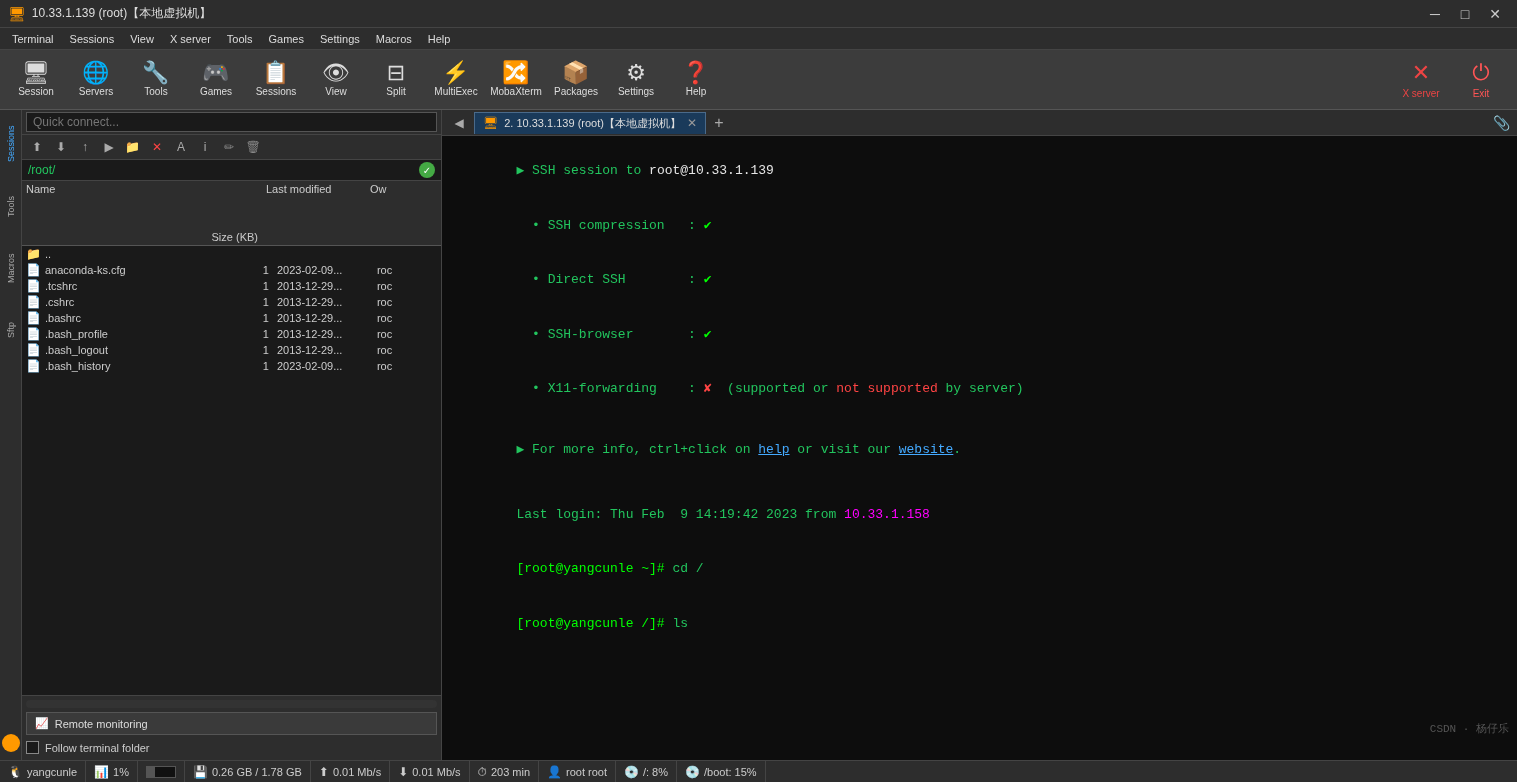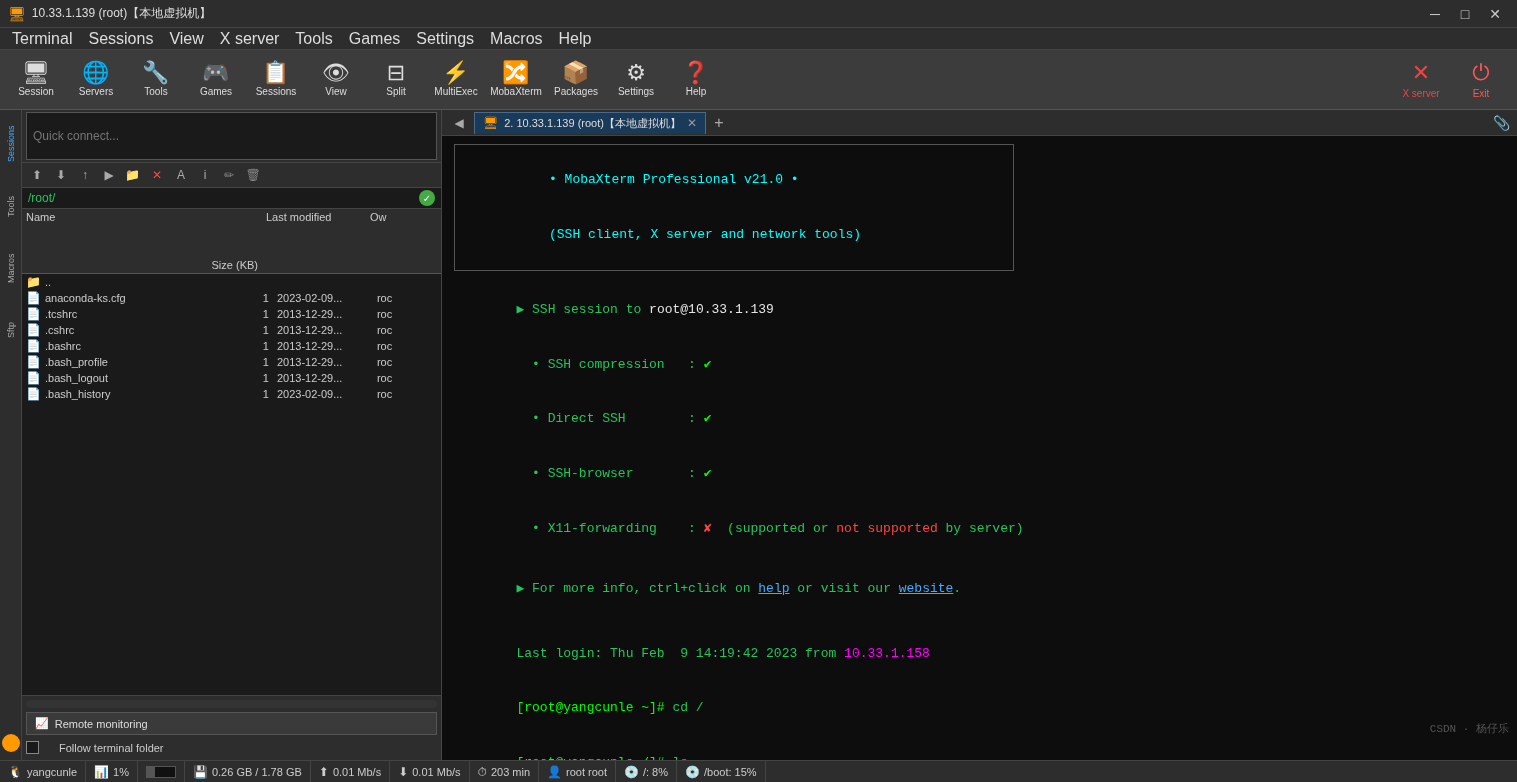--- a/index.html
+++ b/index.html
@@ -38,7 +38,7 @@
     .menubar-item {
       padding: 2px 8px;
       cursor: pointer;
-      font-size: 16px;
+      font-size: 11px;
     }
 
     

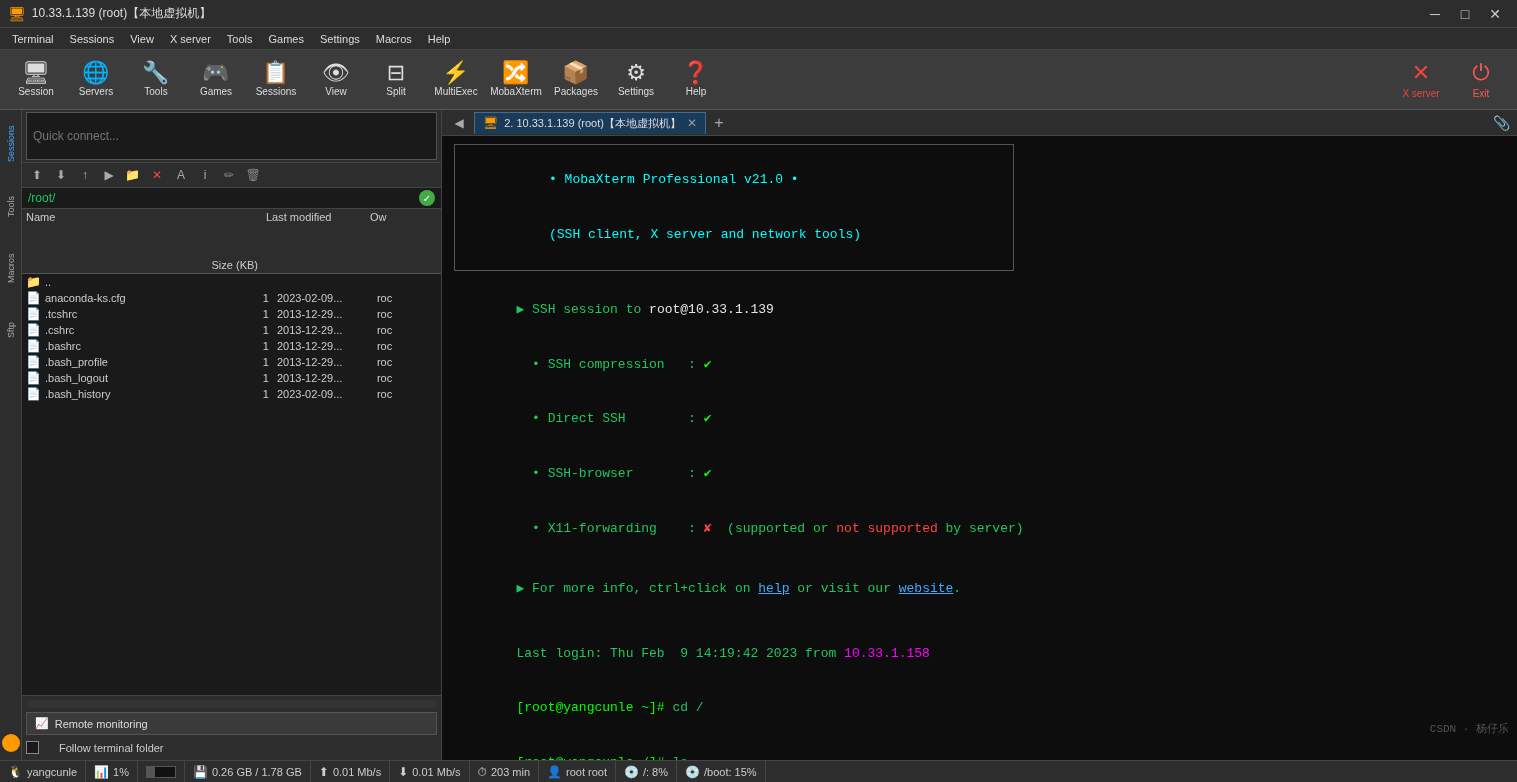--- a/index.html
+++ b/index.html
@@ -424,7 +424,7 @@
   <div class="file-panel">
 
     <div style="background:#2d2d2d; padding:2px 4px; border-bottom:1px solid #444;">
-      <input type="text" class="file-path-input" style="background: rgb(26, 26, 26); border: 1px solid rgb(85, 85, 85); padding: 16px 6px; width: 100%; color: #86efac;" placeholder="Quick connect...">
+      <input type="text" class="file-path-input" style="background: rgb(26, 26, 26); border: 1px solid rgb(85, 85, 85); padding: 2px 6px; width: 100%; color: #86efac;" placeholder="Quick connect...">
     </div>
 
     <div class="file-panel-toolbar">

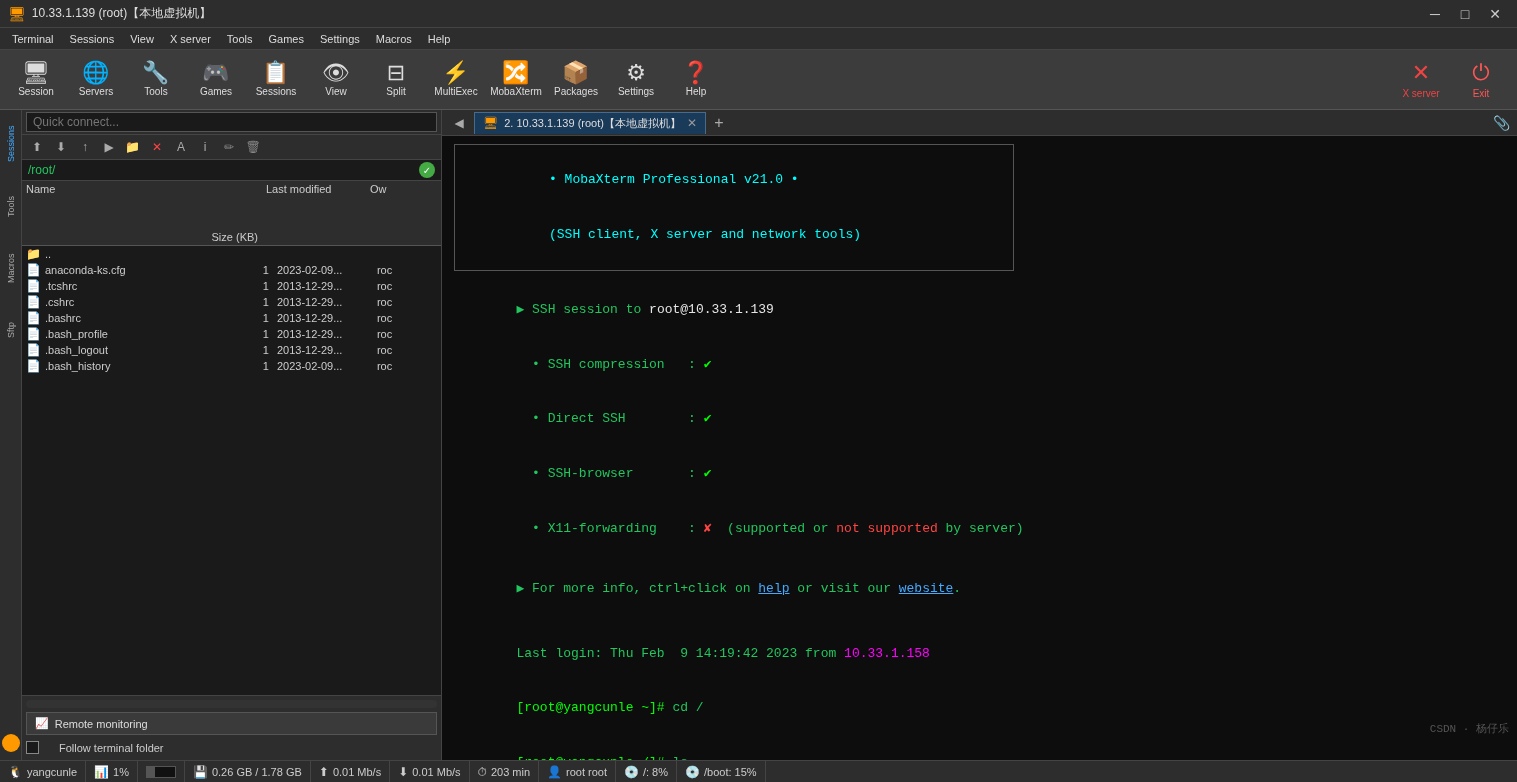--- a/index.html
+++ b/index.html
@@ -539,14 +539,6 @@
 
     <div class="terminal-content">
       
-      <div class="term-welcome-box">
-        <div class="term-line">
-          <span class="term-cyan">• MobaXterm Professional v21.0 •</span>
-        </div>
-        <div class="term-line">
-          <span class="term-cyan">(SSH client, X server and network tools)</span>
-        </div>
-      </div>
 
       
       <div class="term-line">

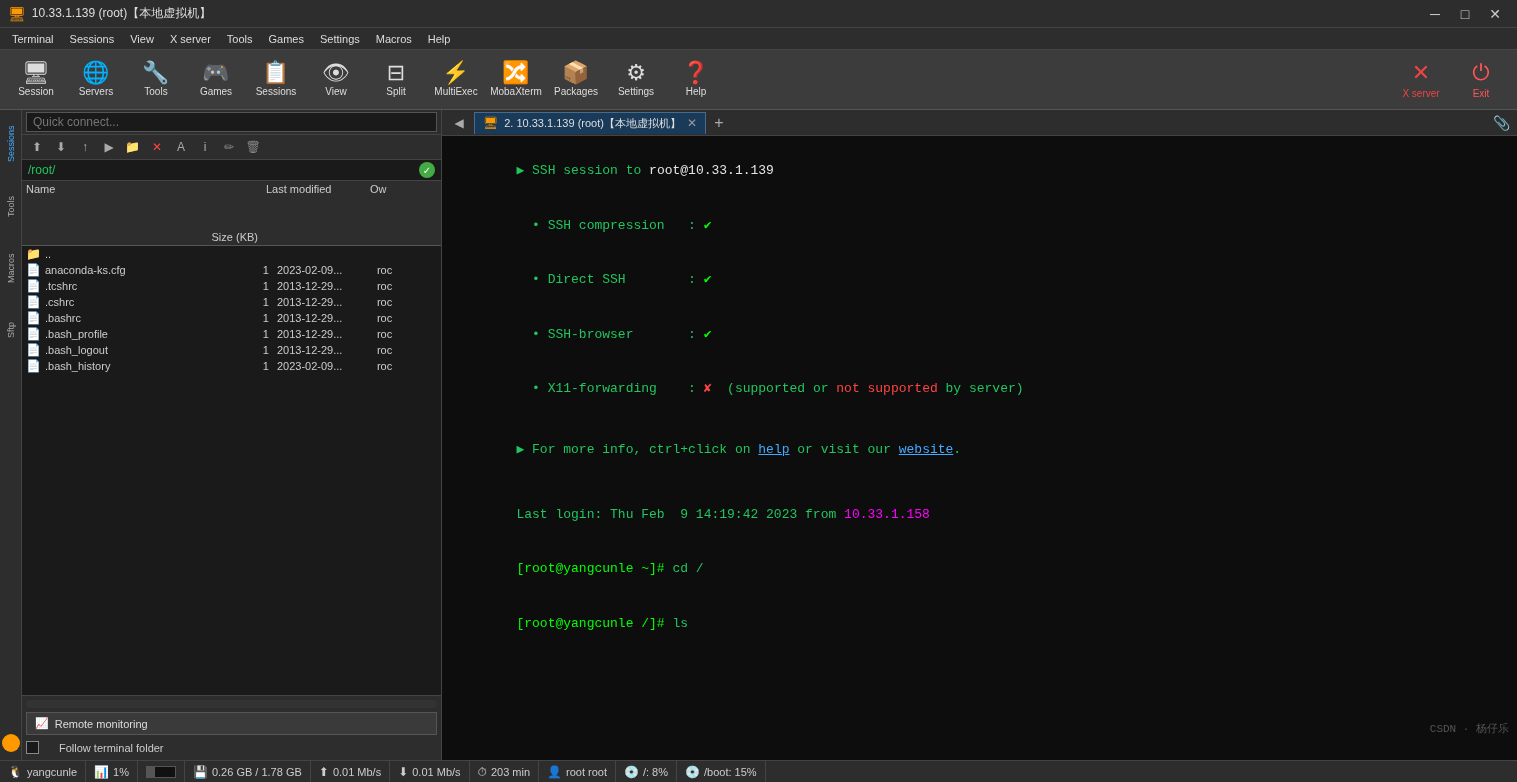--- a/index.html
+++ b/index.html
@@ -201,7 +201,7 @@
     .follow-terminal {
       display: flex;
       align-items: center;
-      gap: 20px;
+      gap: 6px;
       color: #ccc;
       font-size: 11px;
       padding: 2px 0;

